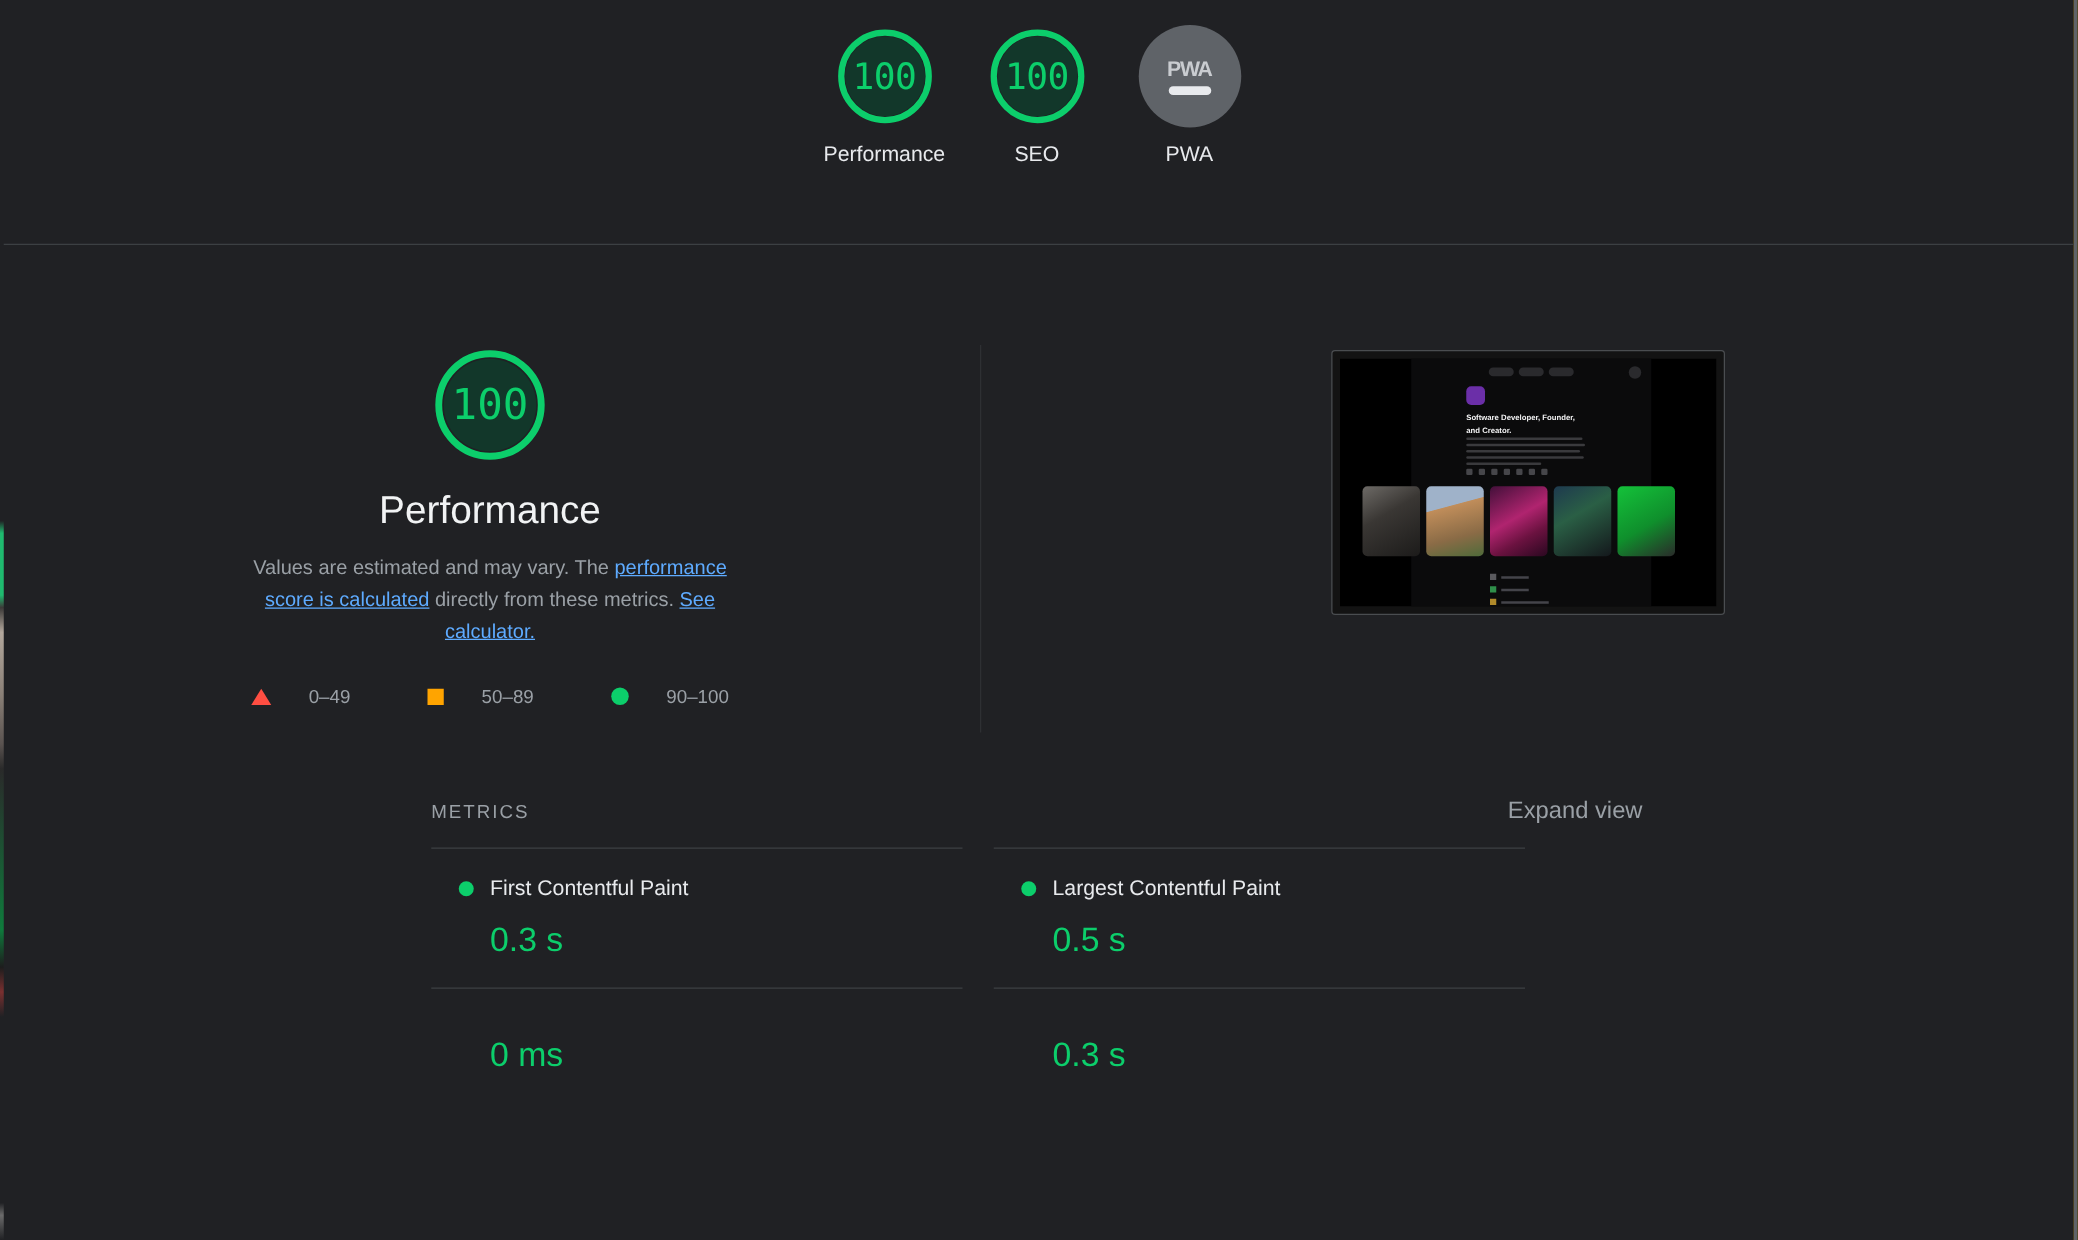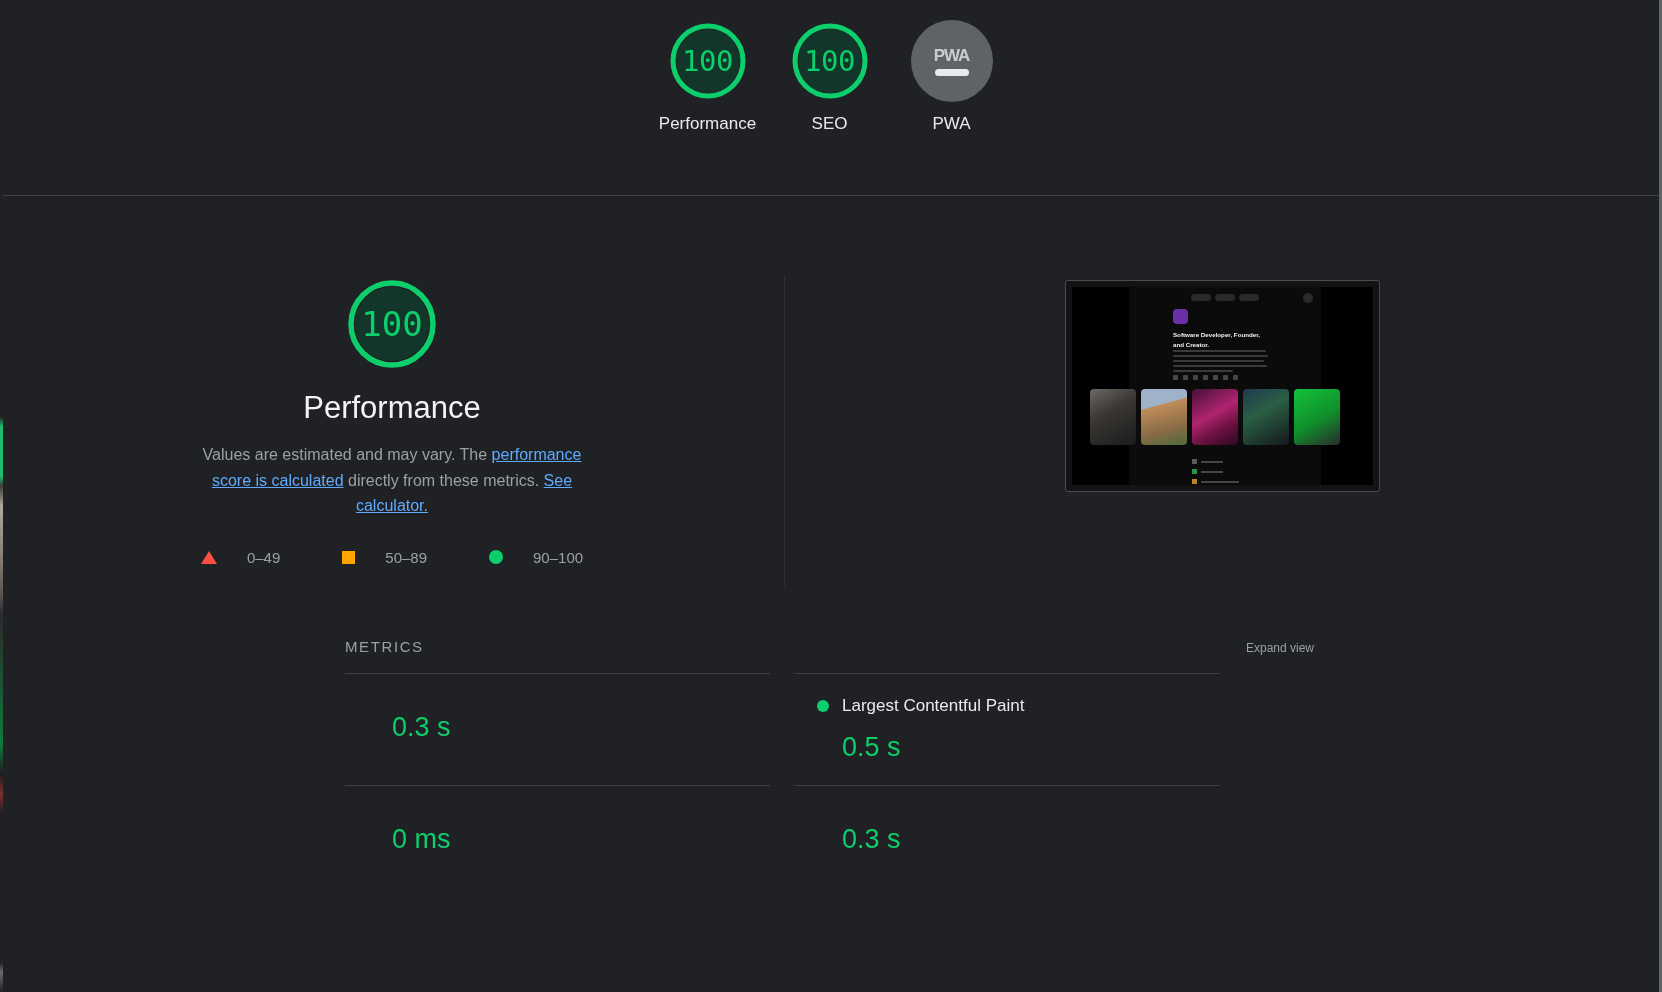--- a/index.html
+++ b/index.html
@@ -214,7 +214,7 @@
     font-size: 15px; color: #9aa0a6; letter-spacing: 1.6px;
   }
   .expand-view {
-    font-size: 12px; color: #9aa0a6; cursor: pointer;
+    font-size: 19px; color: #9aa0a6; cursor: pointer;
   }
   .metrics-grid {
     display: grid;

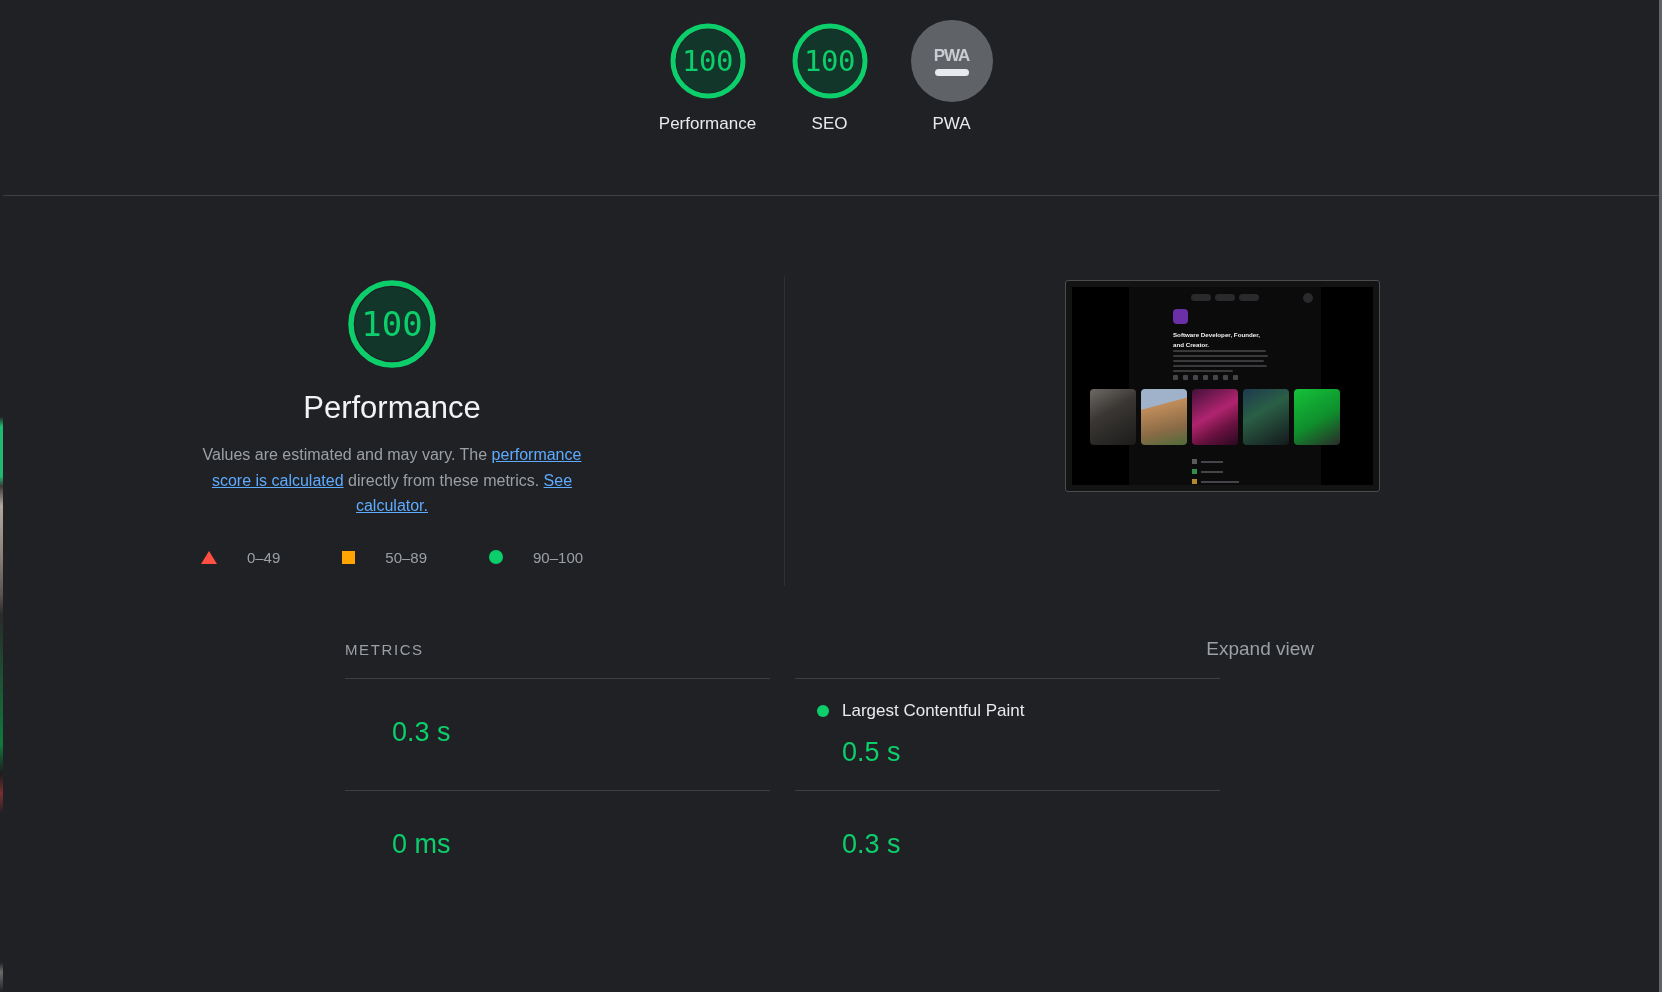--- a/index.html
+++ b/index.html
@@ -380,6 +380,10 @@
       <div class="metrics-grid">
 
         <div class="m-cell">
+          <div class="m-row">
+            <span class="m-dot"></span>
+            <span class="m-name">First Contentful Paint</span>
+          </div>
           <div class="m-val">0.3 s</div>
         </div>
 

